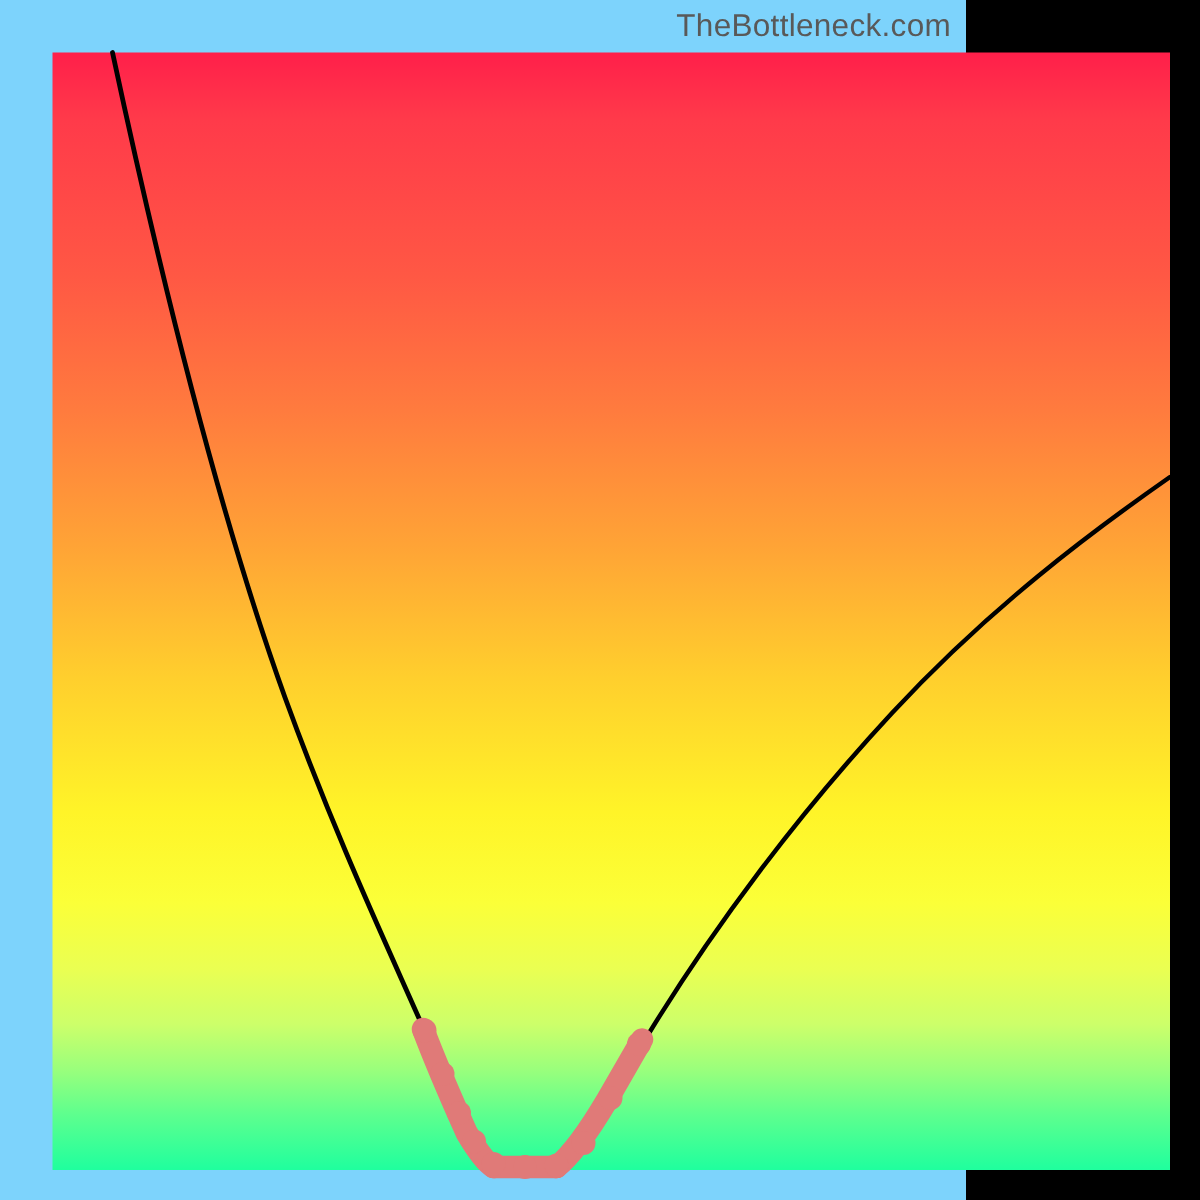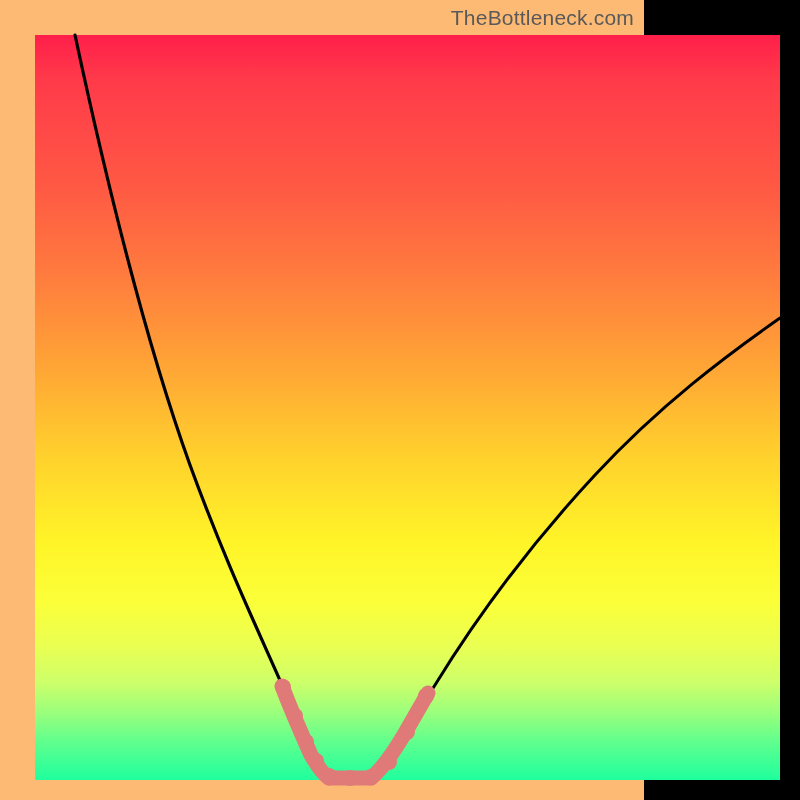--- a/index.html
+++ b/index.html
@@ -17,7 +17,7 @@
     top: 0;
     width: 644px;
     height: 800px;
-    background: #fdba74;
+    background: #7dd3fc;
   }
   .plot {
     position: absolute;

